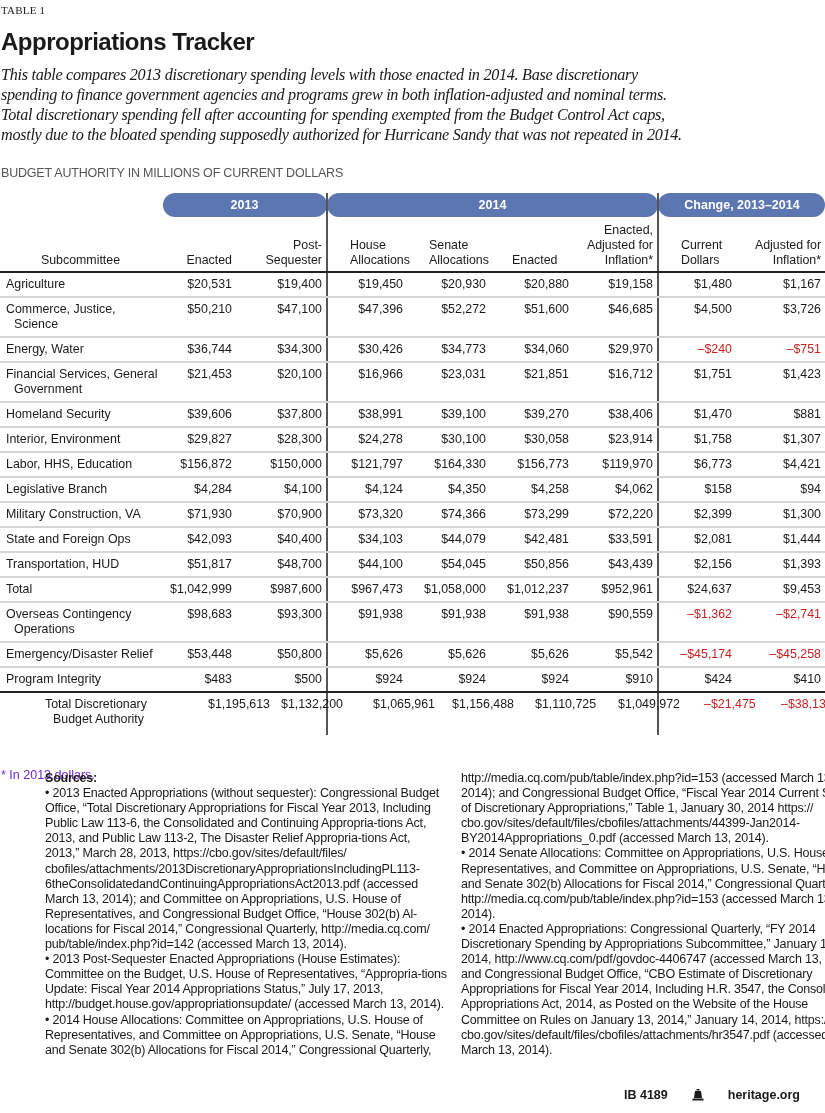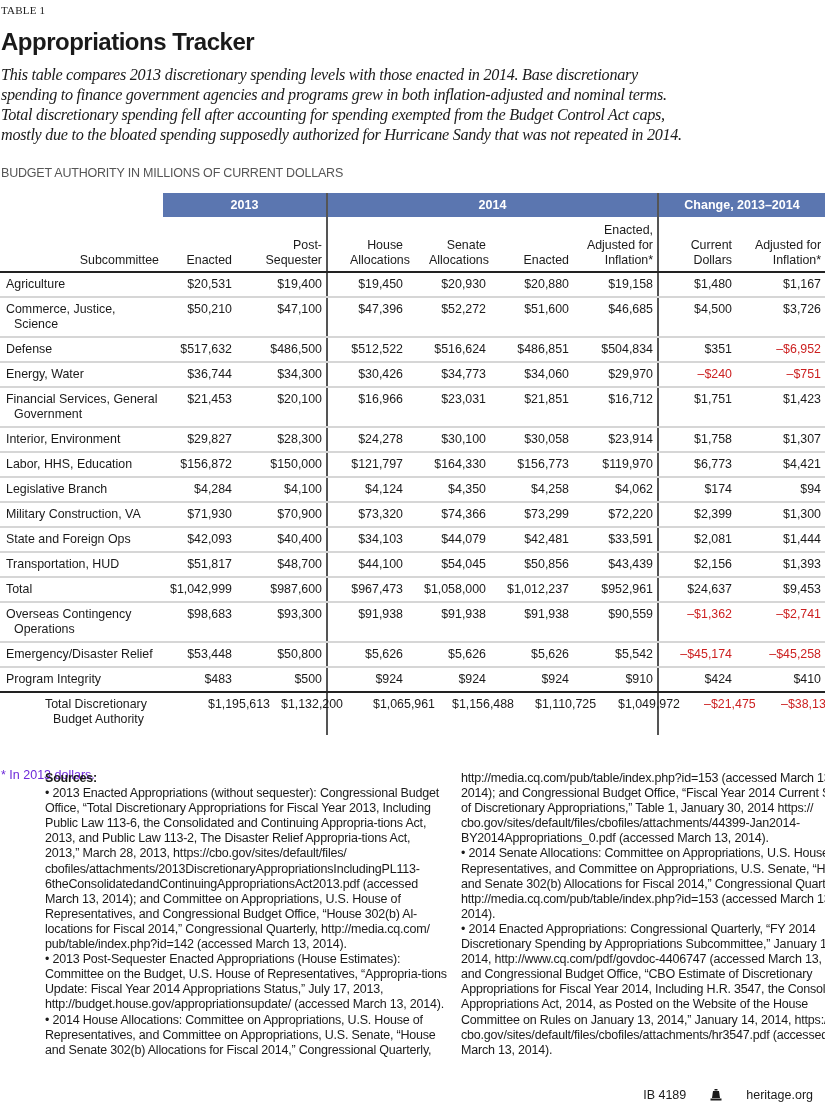--- a/index.html
+++ b/index.html
@@ -21,7 +21,7 @@
   table.tracker col.c7 { width: 78px; }
   table.tracker col.c8 { width: 89px; }
 
-  .band th { background: #5b76b0; color: #ffffff; font-weight: bold; font-size: 12.5px; height: 24px; padding: 0; text-align: center; }
+  .band th { background: #5b76b0; color: #ffffff; font-weight: bold; font-size: 12.5px; height: 24px; padding: 0; text-align: center; border-radius: 12px; }
   .band th.blank { background: #ffffff; }
   .colhead th { font-weight: normal; font-size: 12.4px; line-height: 15px; vertical-align: bottom; text-align: right; padding: 6px 4px 3px 4px; border-bottom: 2px solid #222; }
   .colhead th.first { text-align: right; padding-left: 2px; }

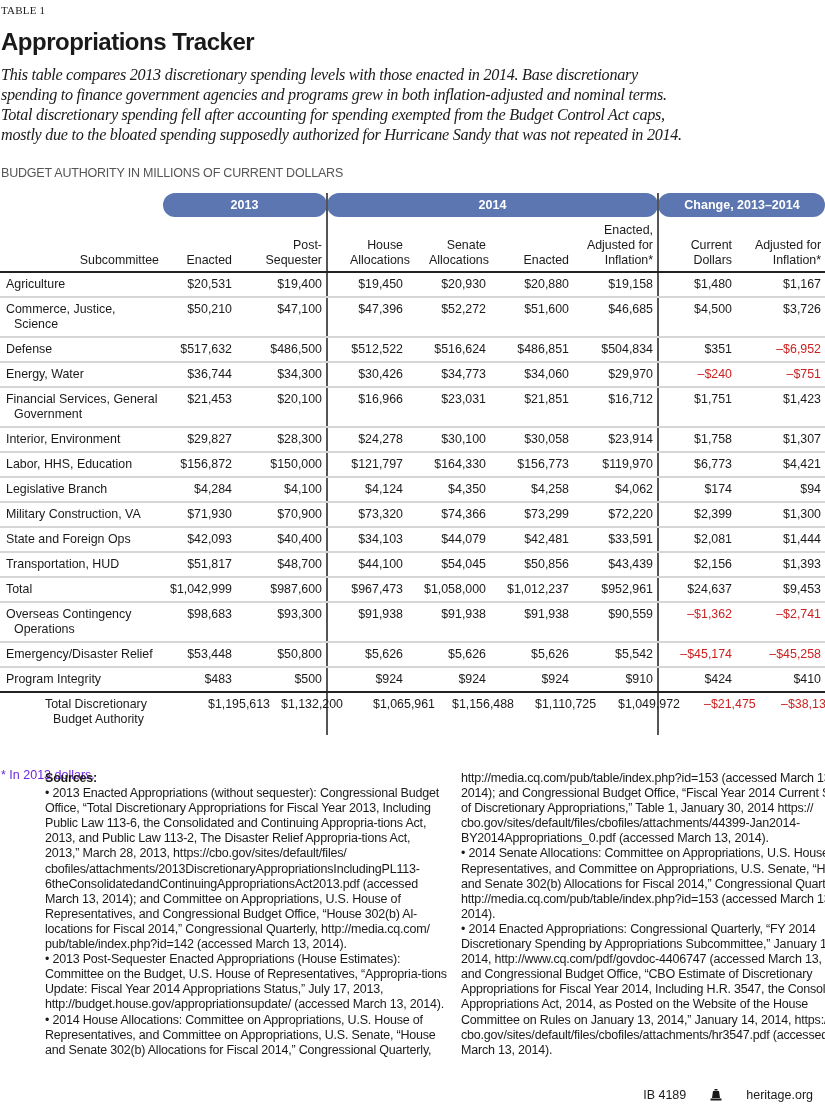--- a/index.html
+++ b/index.html
@@ -25,7 +25,7 @@
   .band th.blank { background: #ffffff; }
   .colhead th { font-weight: normal; font-size: 12.4px; line-height: 15px; vertical-align: bottom; text-align: right; padding: 6px 4px 3px 4px; border-bottom: 2px solid #222; }
   .colhead th.first { text-align: right; padding-left: 2px; }
-  .colhead th.center { text-align: right; padding-left: 22px; }
+  .colhead th.center { text-align: left; padding-left: 22px; }
 
   tbody td { padding: 4px 4px 4px 4px; text-align: right; vertical-align: top; border-bottom: 2px solid #d6d6d6; line-height: 15px; white-space: nowrap; }
   tbody td.name { text-align: left; padding-left: 6px; white-space: normal; }

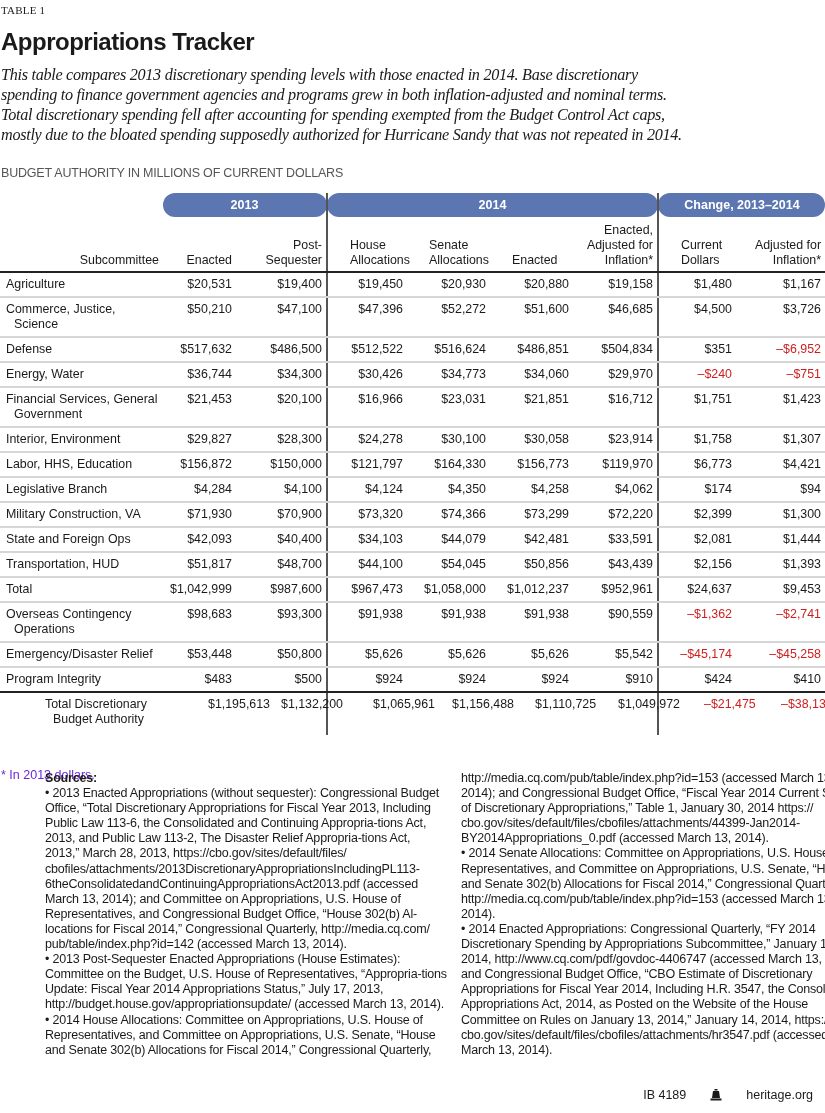--- a/index.html
+++ b/index.html
@@ -24,7 +24,7 @@
   .band th { background: #5b76b0; color: #ffffff; font-weight: bold; font-size: 12.5px; height: 24px; padding: 0; text-align: center; border-radius: 12px; }
   .band th.blank { background: #ffffff; }
   .colhead th { font-weight: normal; font-size: 12.4px; line-height: 15px; vertical-align: bottom; text-align: right; padding: 6px 4px 3px 4px; border-bottom: 2px solid #222; }
-  .colhead th.first { text-align: right; padding-left: 2px; }
+  .colhead th.first { text-align: center; padding-left: 2px; }
   .colhead th.center { text-align: left; padding-left: 22px; }
 
   tbody td { padding: 4px 4px 4px 4px; text-align: right; vertical-align: top; border-bottom: 2px solid #d6d6d6; line-height: 15px; white-space: nowrap; }

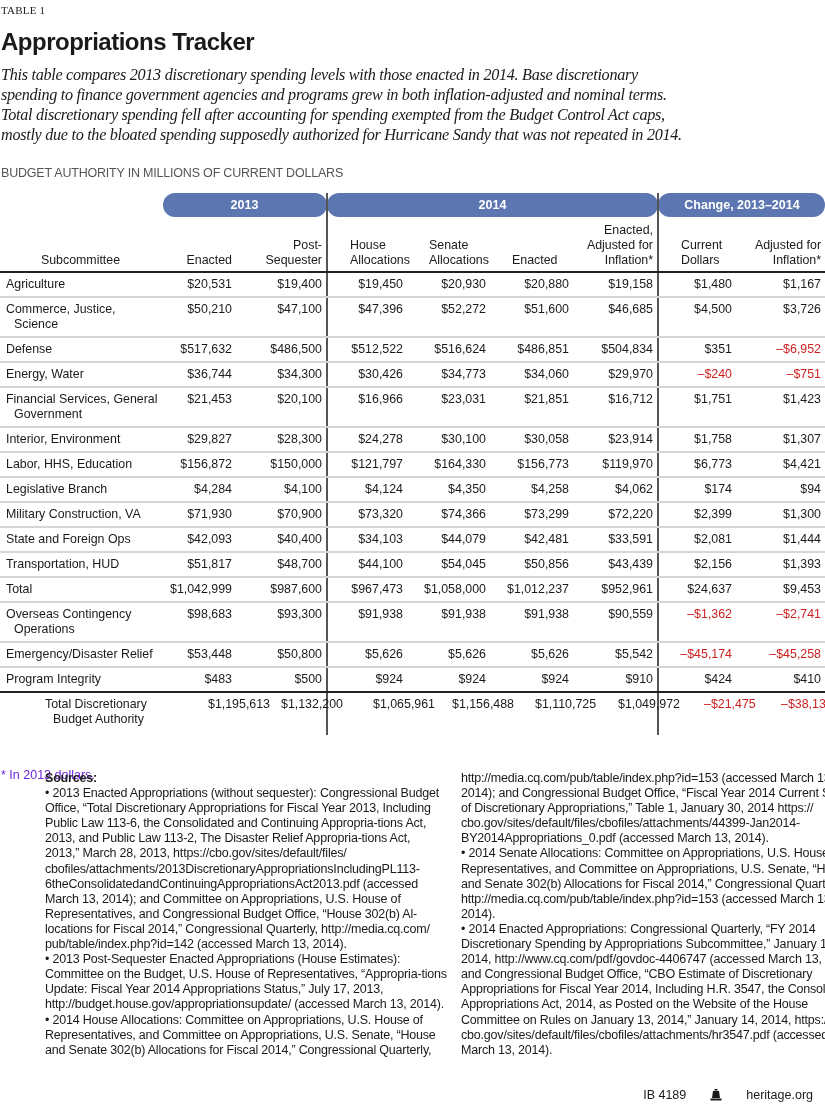--- a/index.html
+++ b/index.html
@@ -112,19 +112,6 @@
       </tr>
       <tr>
         <td class="name">
-          <span class="wrap">Defense</span>
-        </td>
-        <td>$517,632</td>
-        <td class="sep-r">$486,500</td>
-        <td>$512,522</td>
-        <td>$516,624</td>
-        <td>$486,851</td>
-        <td class="sep-r">$504,834</td>
-        <td>$351</td>
-        <td class="neg">–$6,952</td>
-      </tr>
-      <tr>
-        <td class="name">
           <span class="wrap">Energy, Water</span>
         </td>
         <td>$36,744</td>

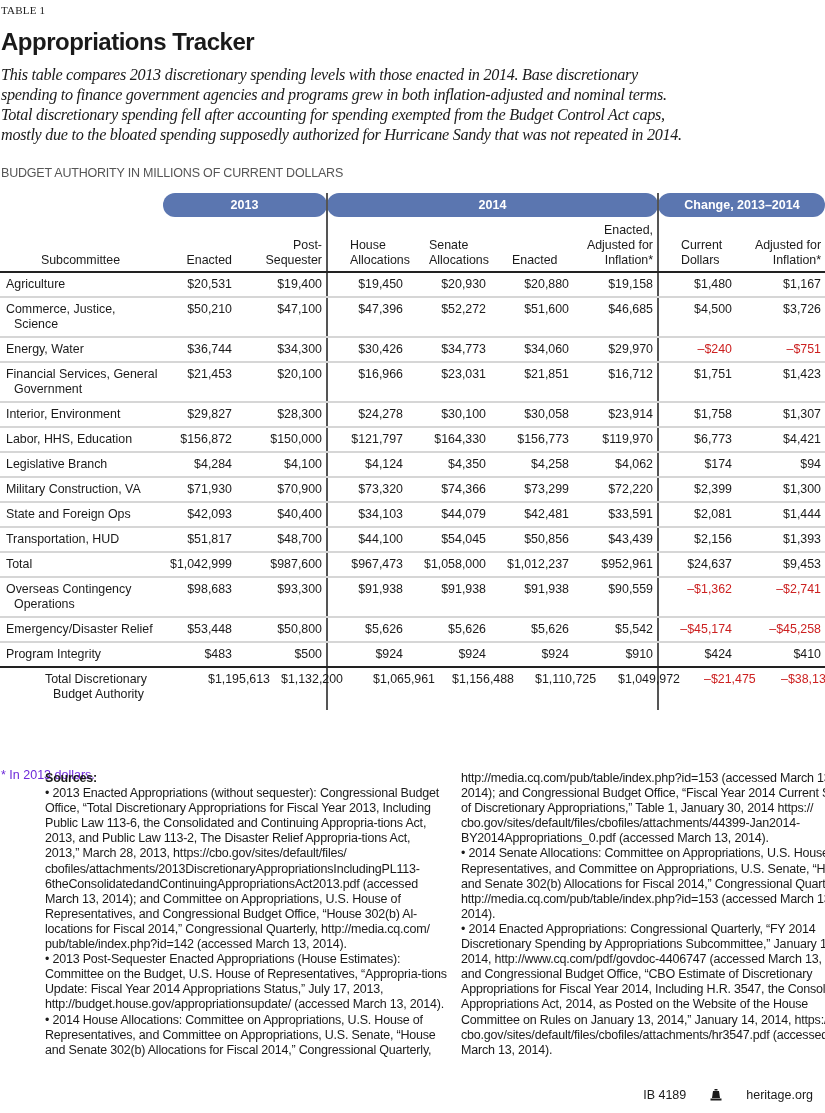--- a/index.html
+++ b/index.html
@@ -138,6 +138,19 @@
       </tr>
       <tr>
         <td class="name">
+          <span class="wrap">Homeland Security</span>
+        </td>
+        <td>$39,606</td>
+        <td class="sep-r">$37,800</td>
+        <td>$38,991</td>
+        <td>$39,100</td>
+        <td>$39,270</td>
+        <td class="sep-r">$38,406</td>
+        <td>$1,470</td>
+        <td>$881</td>
+      </tr>
+      <tr>
+        <td class="name">
           <span class="wrap">Interior, Environment</span>
         </td>
         <td>$29,827</td>

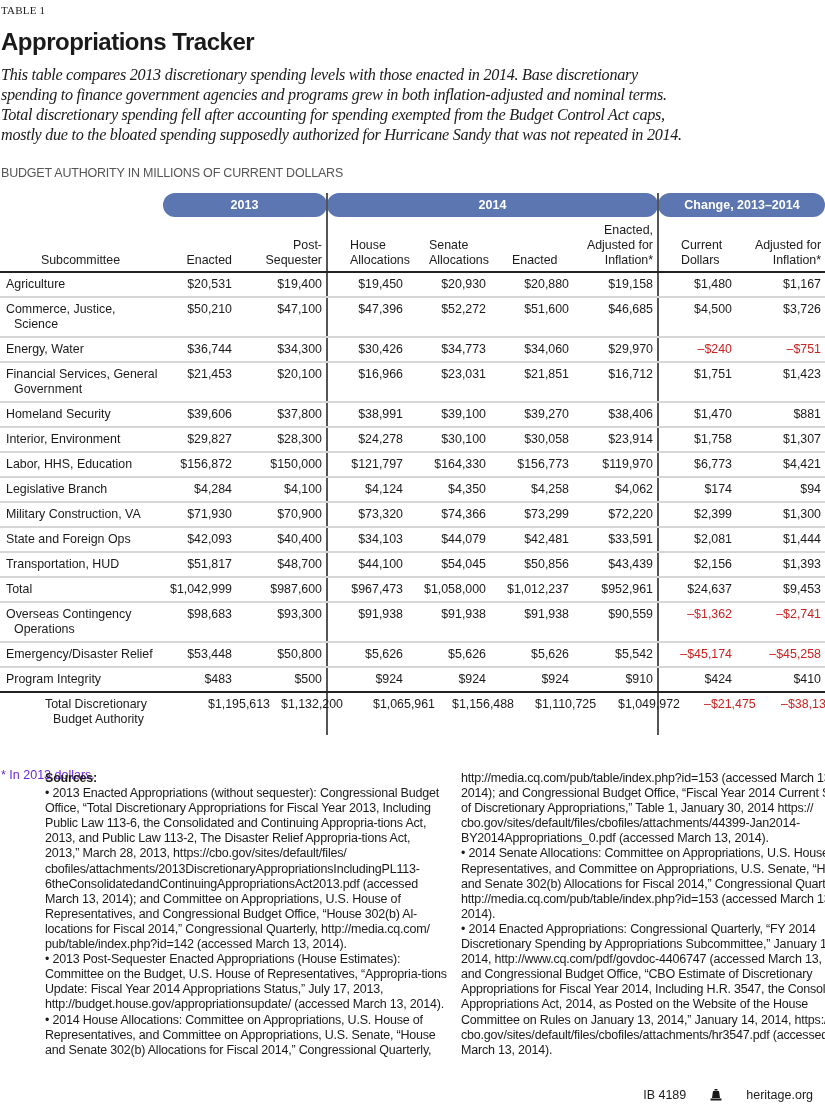--- a/index.html
+++ b/index.html
@@ -185,7 +185,7 @@
         <td>$4,350</td>
         <td>$4,258</td>
         <td class="sep-r">$4,062</td>
-        <td>$174</td>
+        <td>$158</td>
         <td>$94</td>
       </tr>
       <tr>

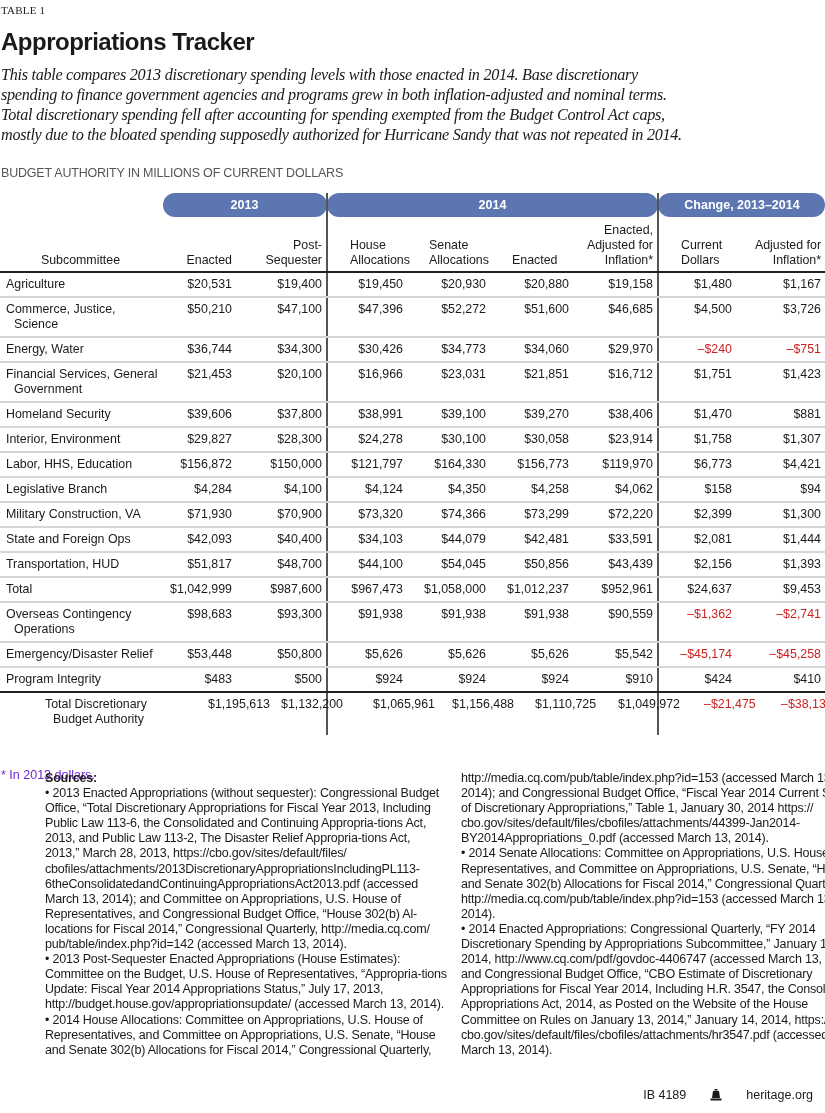--- a/index.html
+++ b/index.html
@@ -41,7 +41,7 @@
   .sources .label { font-weight: bold; display: block; }
   .sources p { margin: 0; }
   .sources b { font-weight: normal; }
-  .footer { position: absolute; right: 12px; top: 1088px; font-size: 12.5px; color: #1a1a1a; display: flex; align-items: center; gap: 24px; }
+  .footer { position: absolute; right: 25px; top: 1088px; font-size: 12.5px; color: #1a1a1a; display: flex; align-items: center; gap: 24px; font-weight: bold; }
   .bell { display: inline-block; width: 12px; height: 12px; }
 </style>
 </head>

